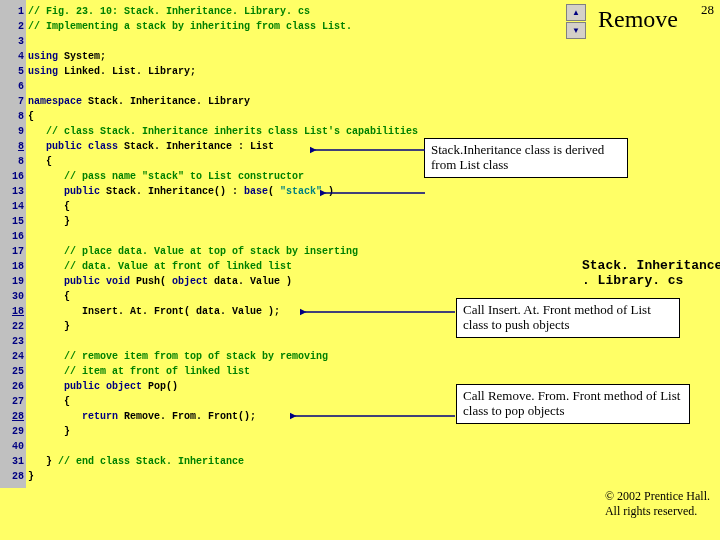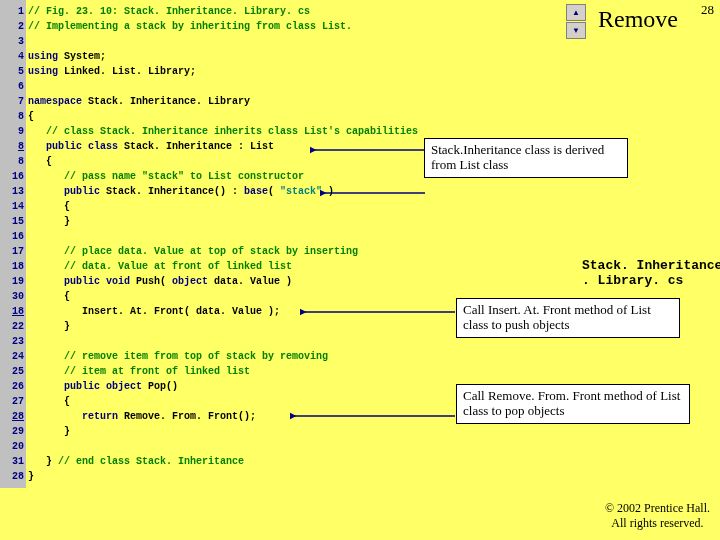--- a/index.html
+++ b/index.html
@@ -61,7 +61,7 @@
     <div class="">27</div>
     <div class="u">28</div>
     <div class="">29</div>
-    <div class="">20</div>
+    <div class="">40</div>
     <div class="">31</div>
     <div class="">28</div>
   </div>

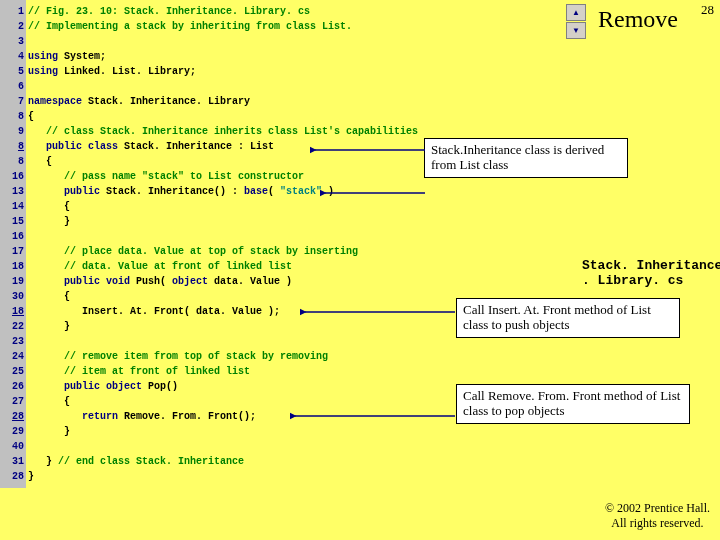--- a/index.html
+++ b/index.html
@@ -20,7 +20,7 @@
 #co2{left:456px;top:298px;width:210px}
 #co3{left:456px;top:384px;width:220px}
 .filelabel{position:absolute;left:582px;top:258px;font:bold 13px 'Courier New',monospace;color:#000}
-.copyright{position:absolute;right:10px;bottom:10px;font:12px 'Times New Roman',serif;text-align:center;line-height:1.2}
+.copyright{position:absolute;right:10px;bottom:22px;font:12px 'Times New Roman',serif;text-align:left;line-height:1.2}
 svg.arrow{position:absolute;pointer-events:none}
 </style>
 </head>

